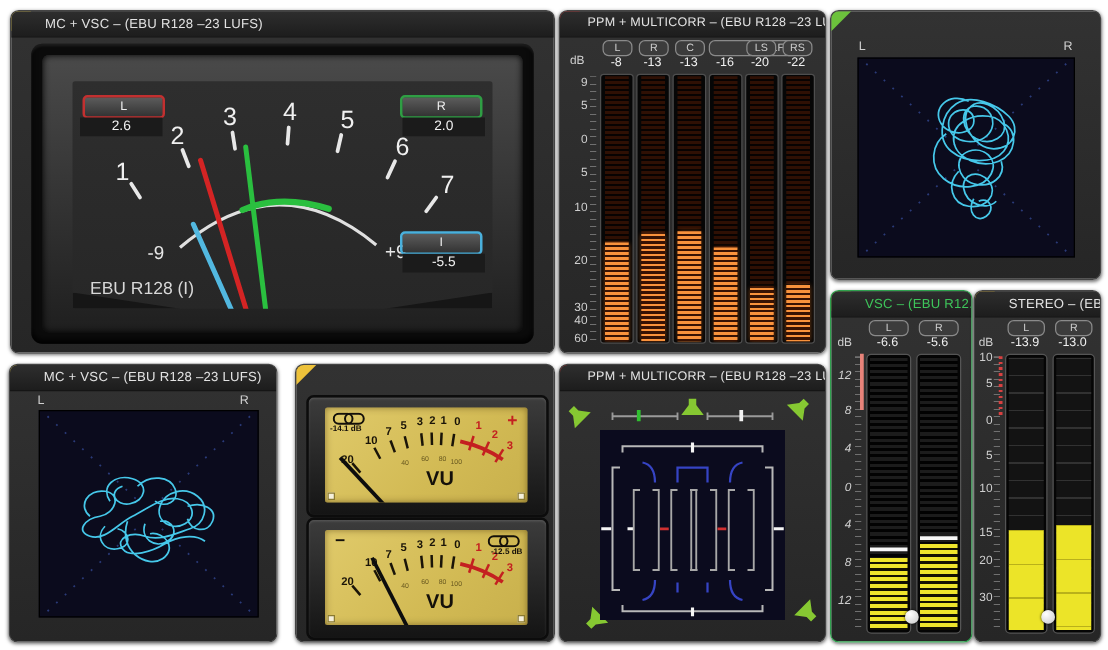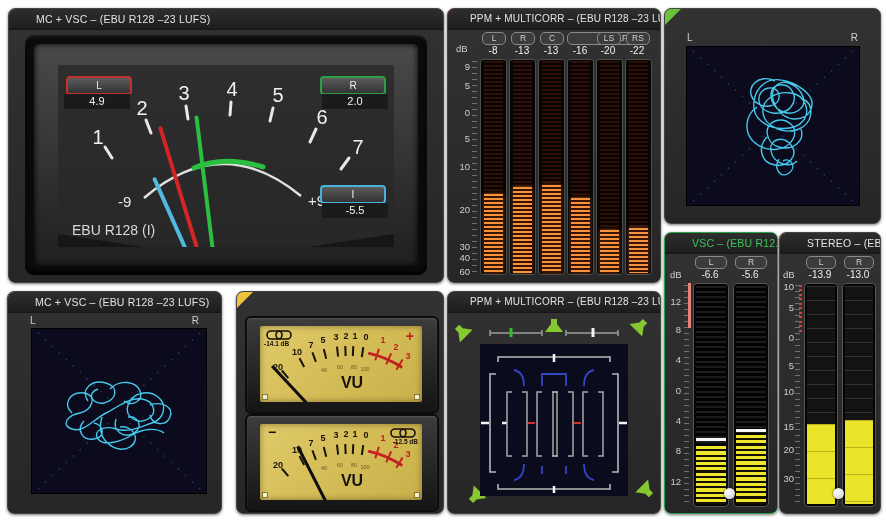--- a/index.html
+++ b/index.html
@@ -129,7 +129,7 @@
         <div class="notch" style="right:0;clip-path:polygon(100% 0,100% 100%,0 100%);"></div>
         
         <div class="vpill red" style="left:8px;top:11px;">L</div>
-        <div class="vval" style="left:6px;top:29px;">4.9</div>
+        <div class="vval" style="left:6px;top:29px;">2.6</div>
         <div class="vpill grn" style="right:8px;top:11px;">R</div>
         <div class="vval" style="right:6px;top:29px;">2.0</div>
         <div class="vpill blu" style="right:8px;top:120px;">I</div>

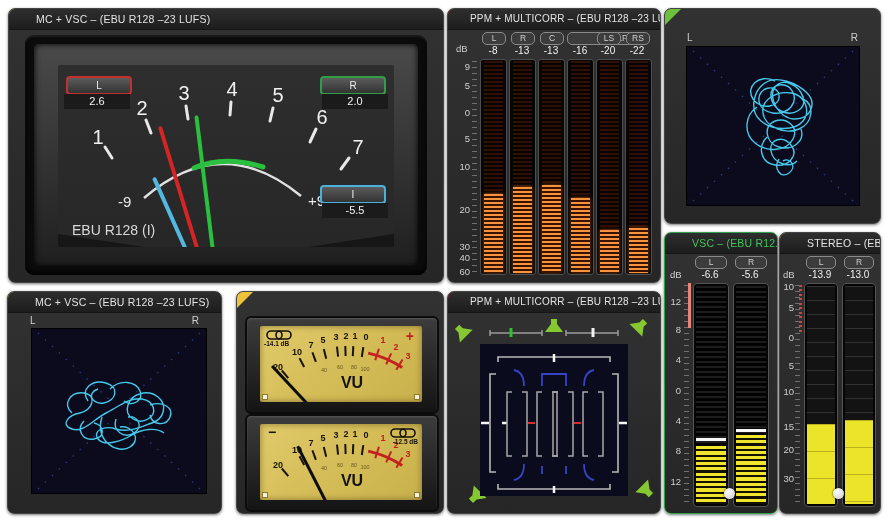--- a/index.html
+++ b/index.html
@@ -403,7 +403,7 @@
     <div class="chval" style="left:67px;top:36px;width:36px;">-5.6</div>
     <div class="dbl" style="left:5px;top:36px;">dB</div>
     <div style="position:absolute;left:0;top:50px;height:224px;width:112px;">
-      <div style="position:absolute;left:0;top:0;bottom:0;width:16px;">
+      <div style="position:absolute;left:0;top:0;bottom:0;width:16px;font-style:italic;">
         <span class="m-scale-lbl" style="top: 7.9%;">12</span>
         <span class="m-scale-lbl" style="top: 20.5%;">8</span>
         <span class="m-scale-lbl" style="top: 34%;">4</span>

